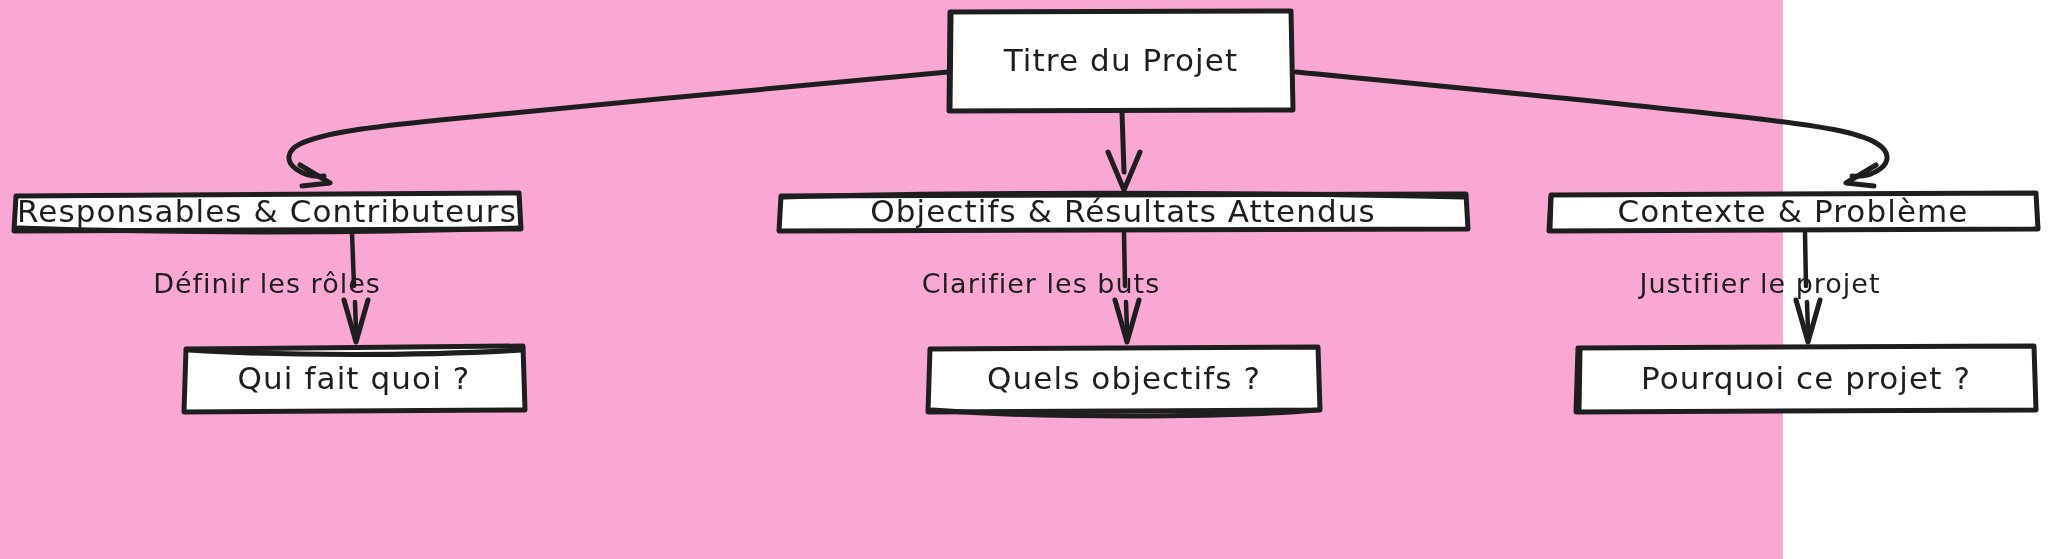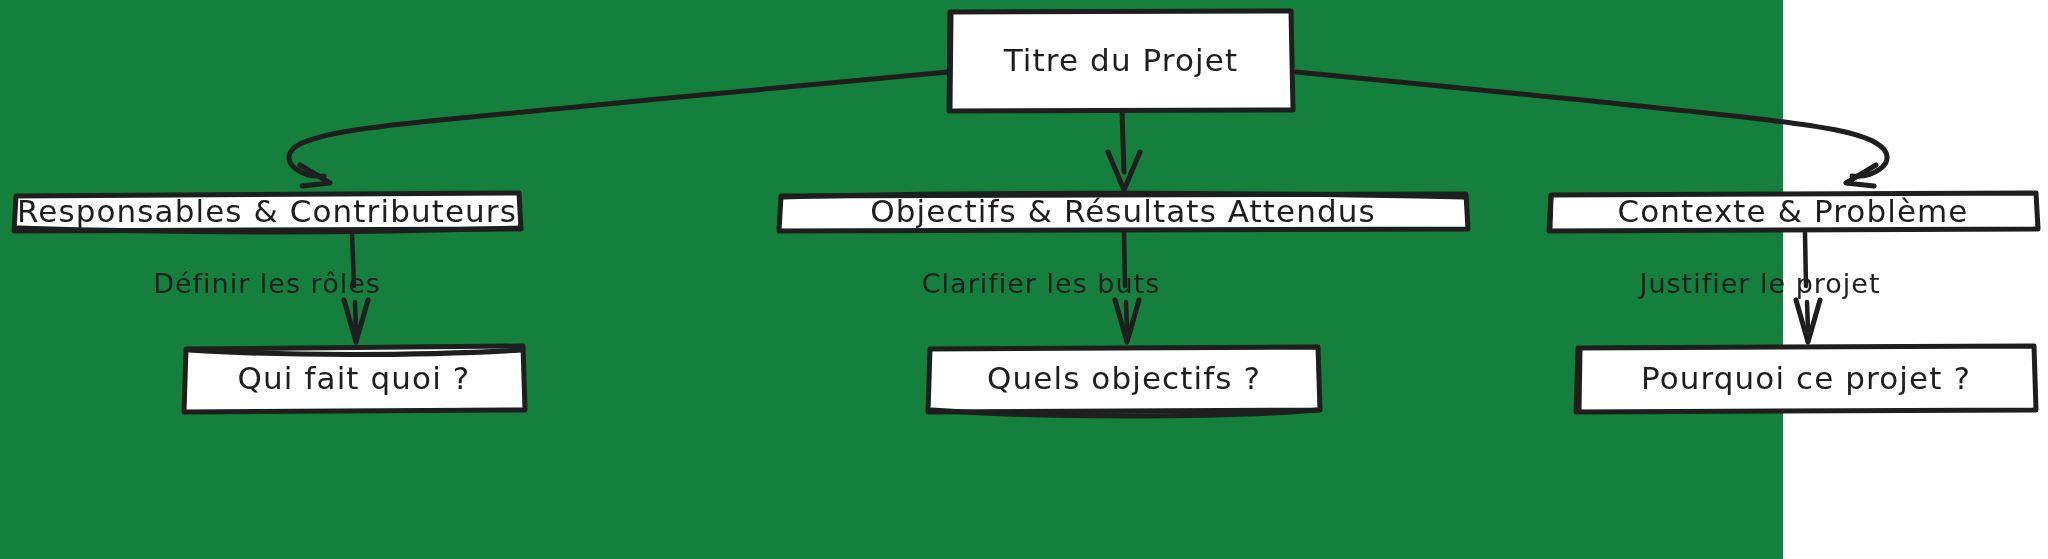--- a/index.html
+++ b/index.html
@@ -18,7 +18,7 @@
     position: relative;
     width: 1783px;
     height: 559px;
-    background: #15803d;
+    background: #f9a8d4;
   }
   svg#flowchart {
     display: block;

